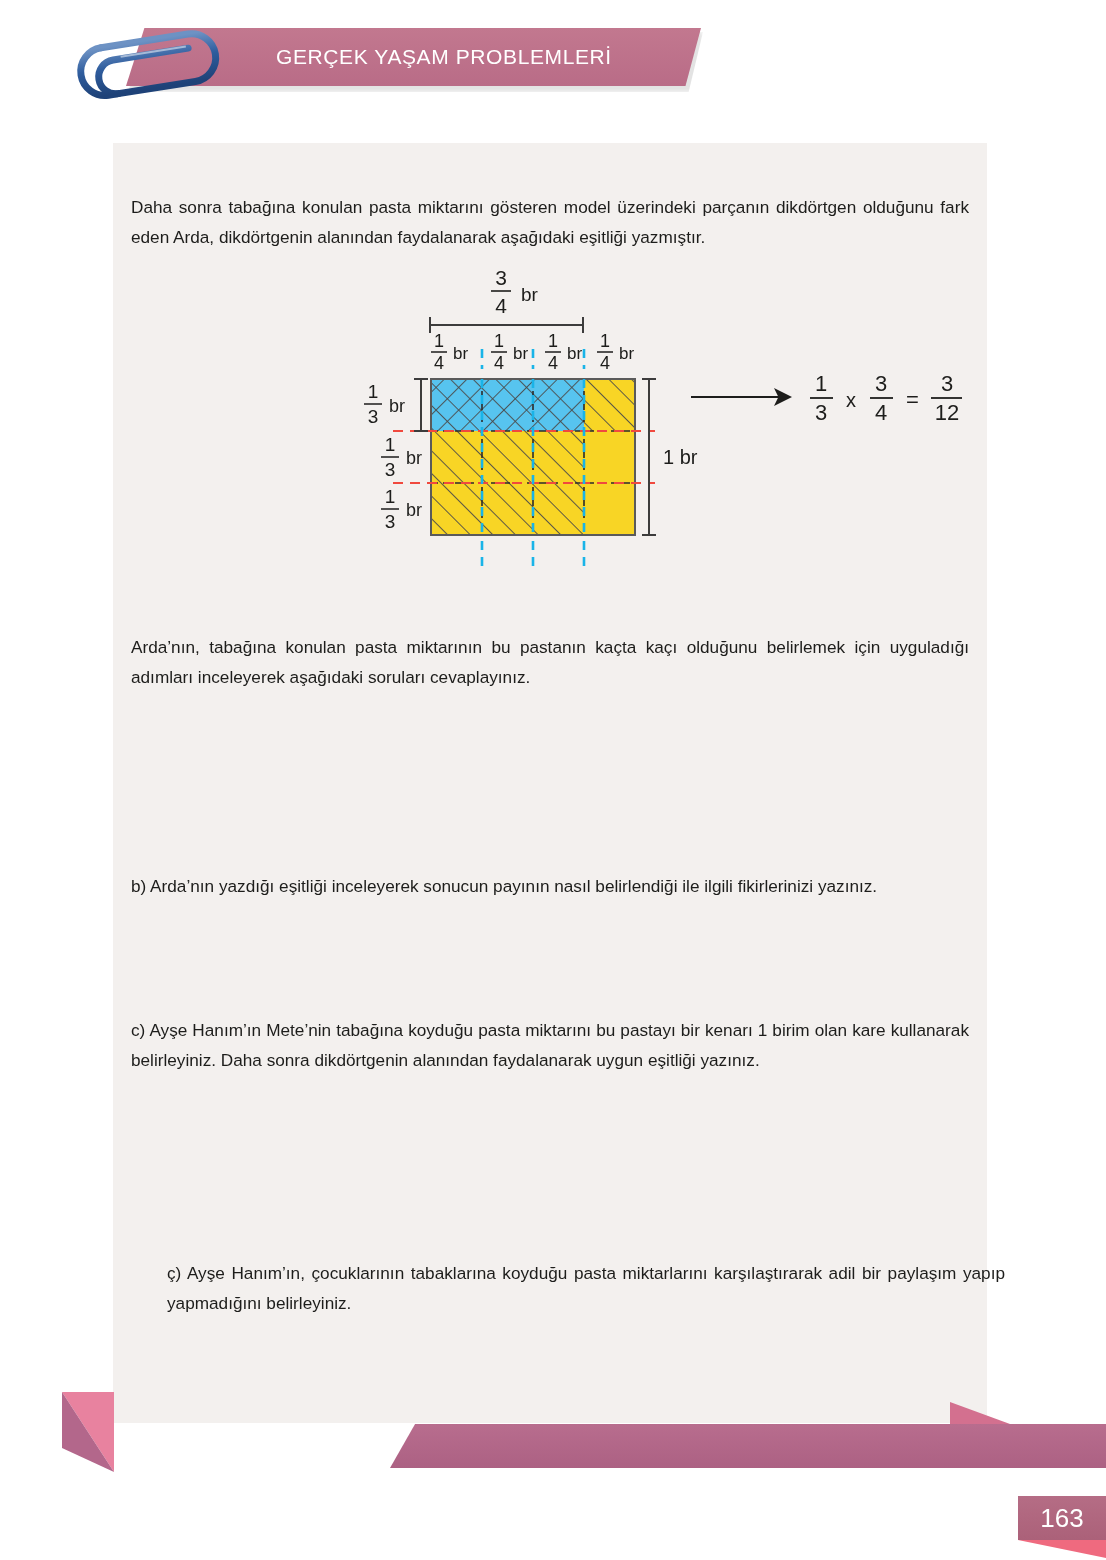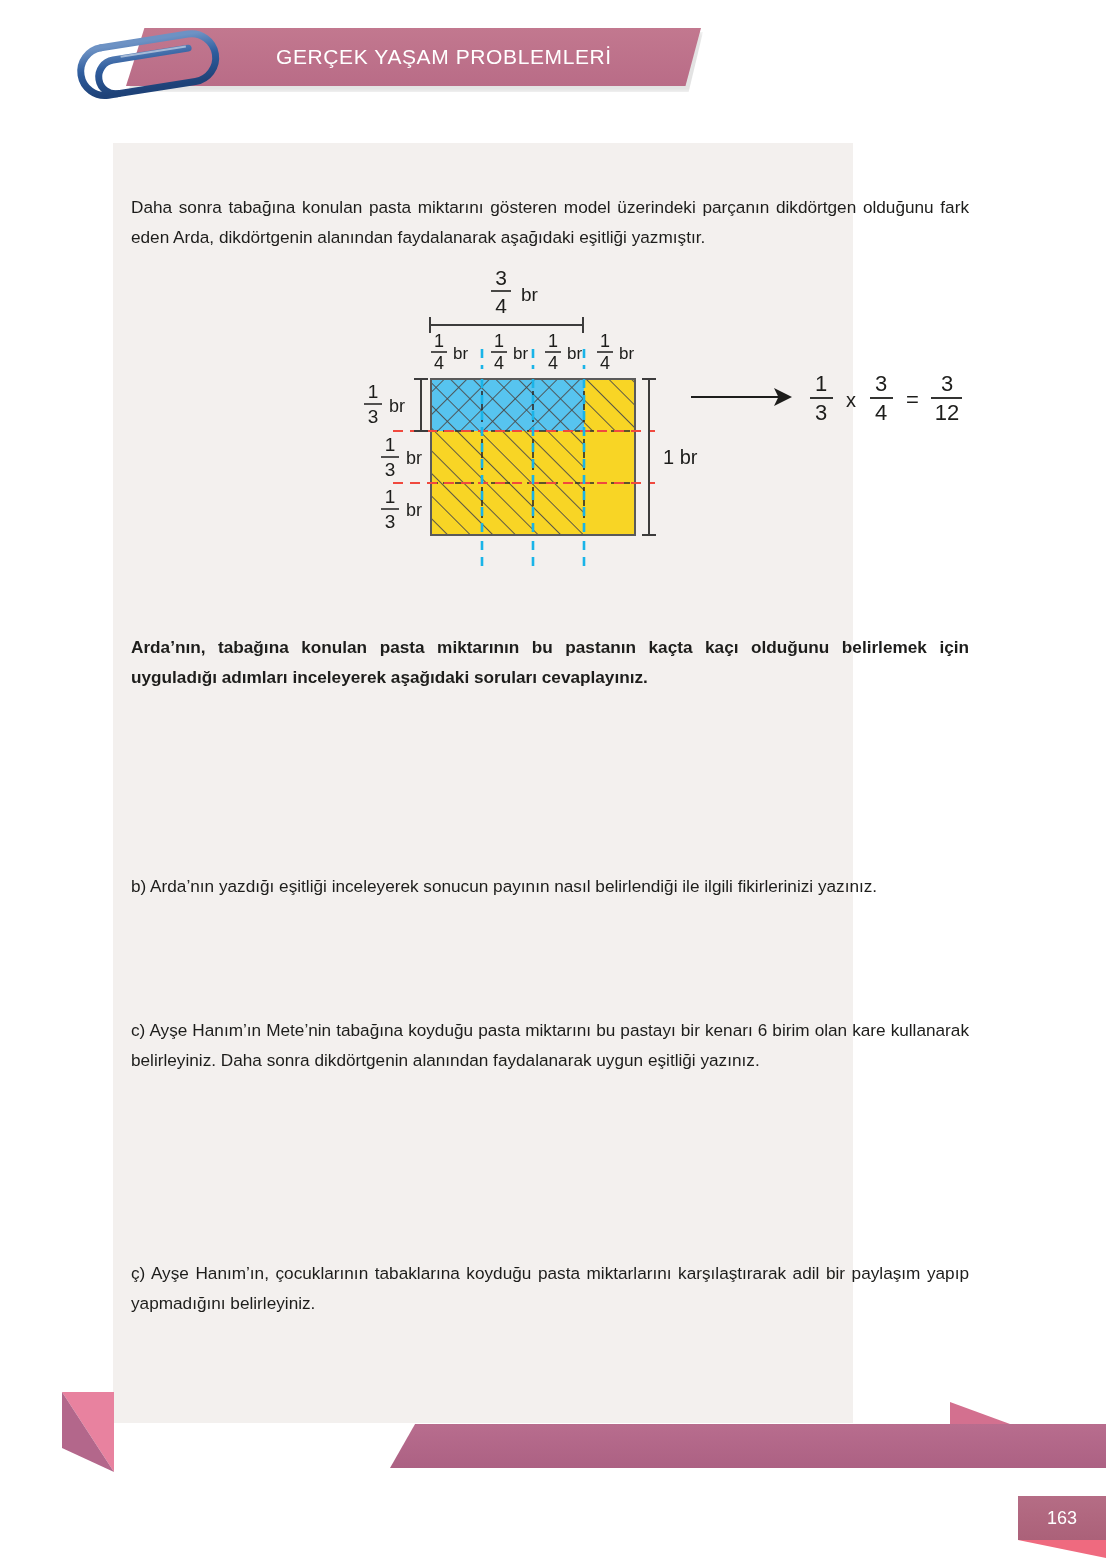--- a/index.html
+++ b/index.html
@@ -57,7 +57,7 @@
   .card {
     position: absolute;
     left: 113px; top: 143px;
-    width: 740px; height: 1280px;
+    width: 874px; height: 1280px;
     background: #f3f0ee;
   }
 

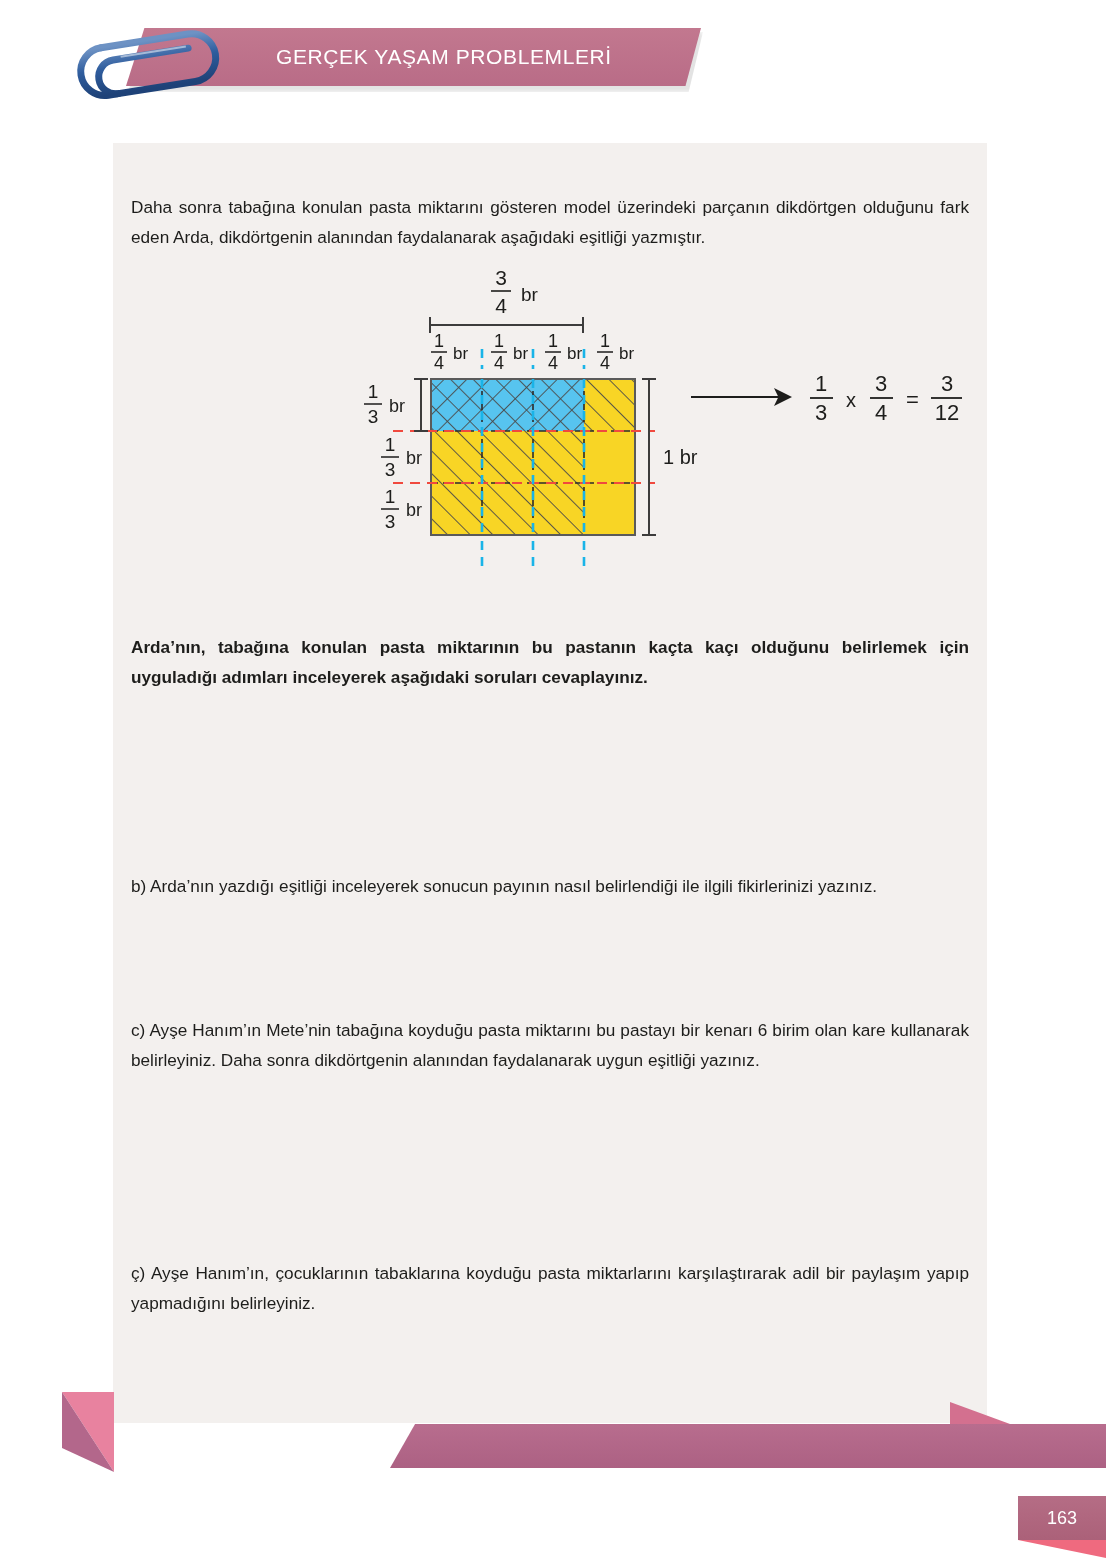--- a/index.html
+++ b/index.html
@@ -71,7 +71,7 @@
     text-align: justify;
     text-justify: inter-word;
   }
-  .para.bold { font-weight: bold; }
+  .para.bold { font-weight: normal; }
 
   #p-intro  { top: 32px; }
   #p-bold   { top: 472px; }

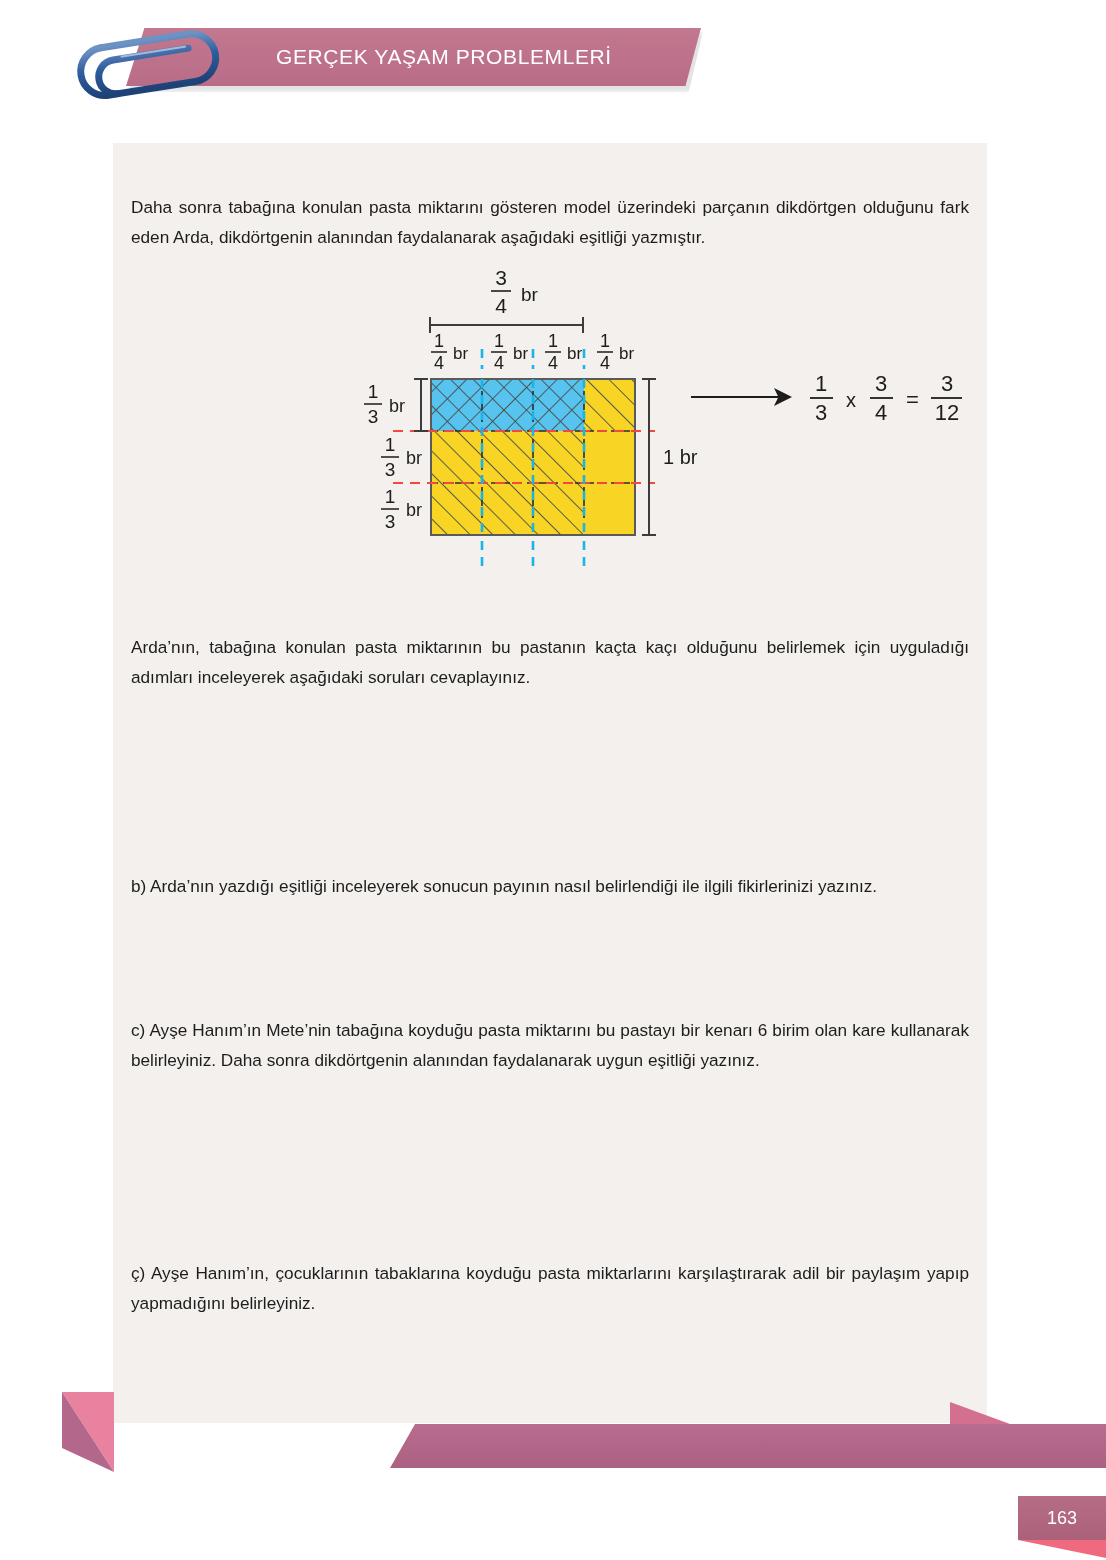--- a/index.html
+++ b/index.html
@@ -318,7 +318,7 @@
 
   <p class="para bold" id="p-bold">Arda’nın, tabağına konulan pasta miktarının bu pastanın kaçta kaçı olduğunu belirlemek için uyguladığı adımları inceleyerek aşağıdaki soruları cevaplayınız.</p>
   <p class="para" id="p-b">b) Arda’nın yazdığı eşitliği inceleyerek sonucun payının nasıl belirlendiği ile ilgili fikirlerinizi yazınız.</p>
-  <p class="para" id="p-c">c) Ayşe Hanım’ın Mete’nin tabağına koyduğu pasta miktarını bu pastayı bir kenarı 6 birim olan kare kullanarak belirleyiniz. Daha sonra dikdörtgenin alanından faydalanarak uygun eşitliği yazınız.</p>
+  <p class="para" id="p-c">c) Ayşe Hanım’ın Mete’nin tabağına koyduğu pasta miktarını bu pastayı bir kenarı 1 birim olan kare kullanarak belirleyiniz. Daha sonra dikdörtgenin alanından faydalanarak uygun eşitliği yazınız.</p>
   <p class="para" id="p-cc">ç) Ayşe Hanım’ın, çocuklarının tabaklarına koyduğu pasta miktarlarını karşılaştırarak adil bir paylaşım yapıp yapmadığını belirleyiniz.</p>
 </div>
 

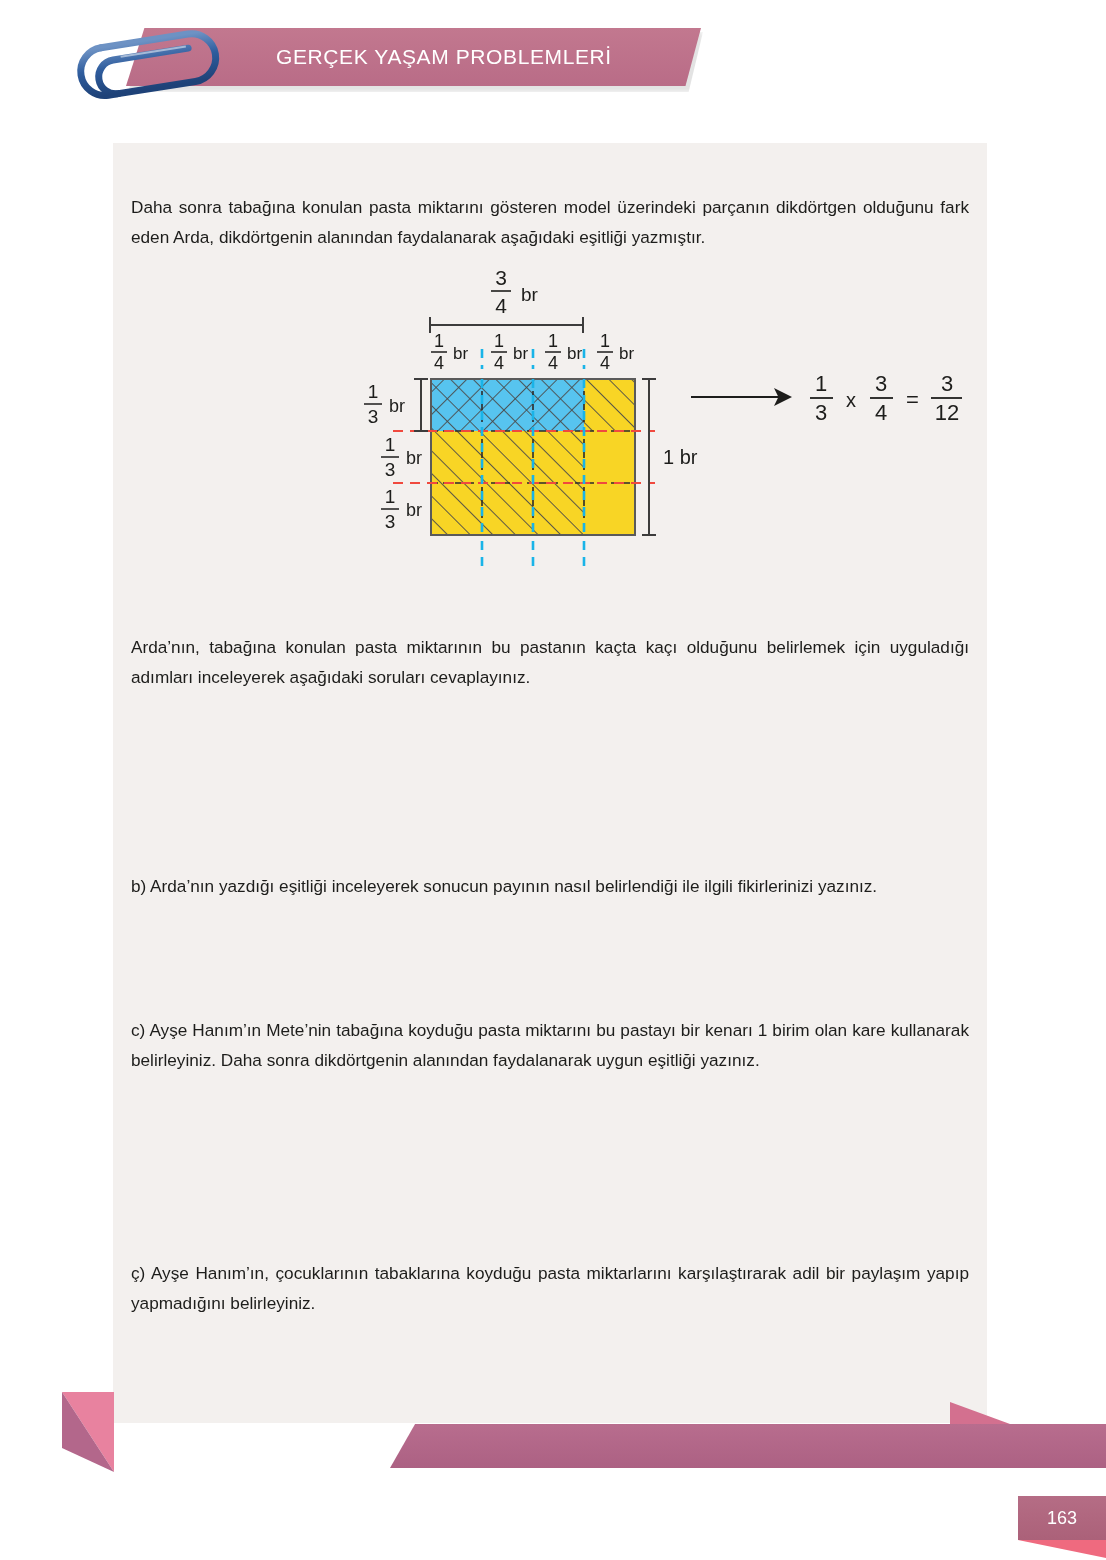--- a/index.html
+++ b/index.html
@@ -78,7 +78,7 @@
   #p-a      { top: 553px; }
   #p-b      { top: 702px; margin-top: 26px; }
   #p-c      { top: 855px; }
-  #p-cc     { top: 1098px; }
+  #p-cc     { top: 1098px; margin-left: 36px; }
 
   
   .figure {

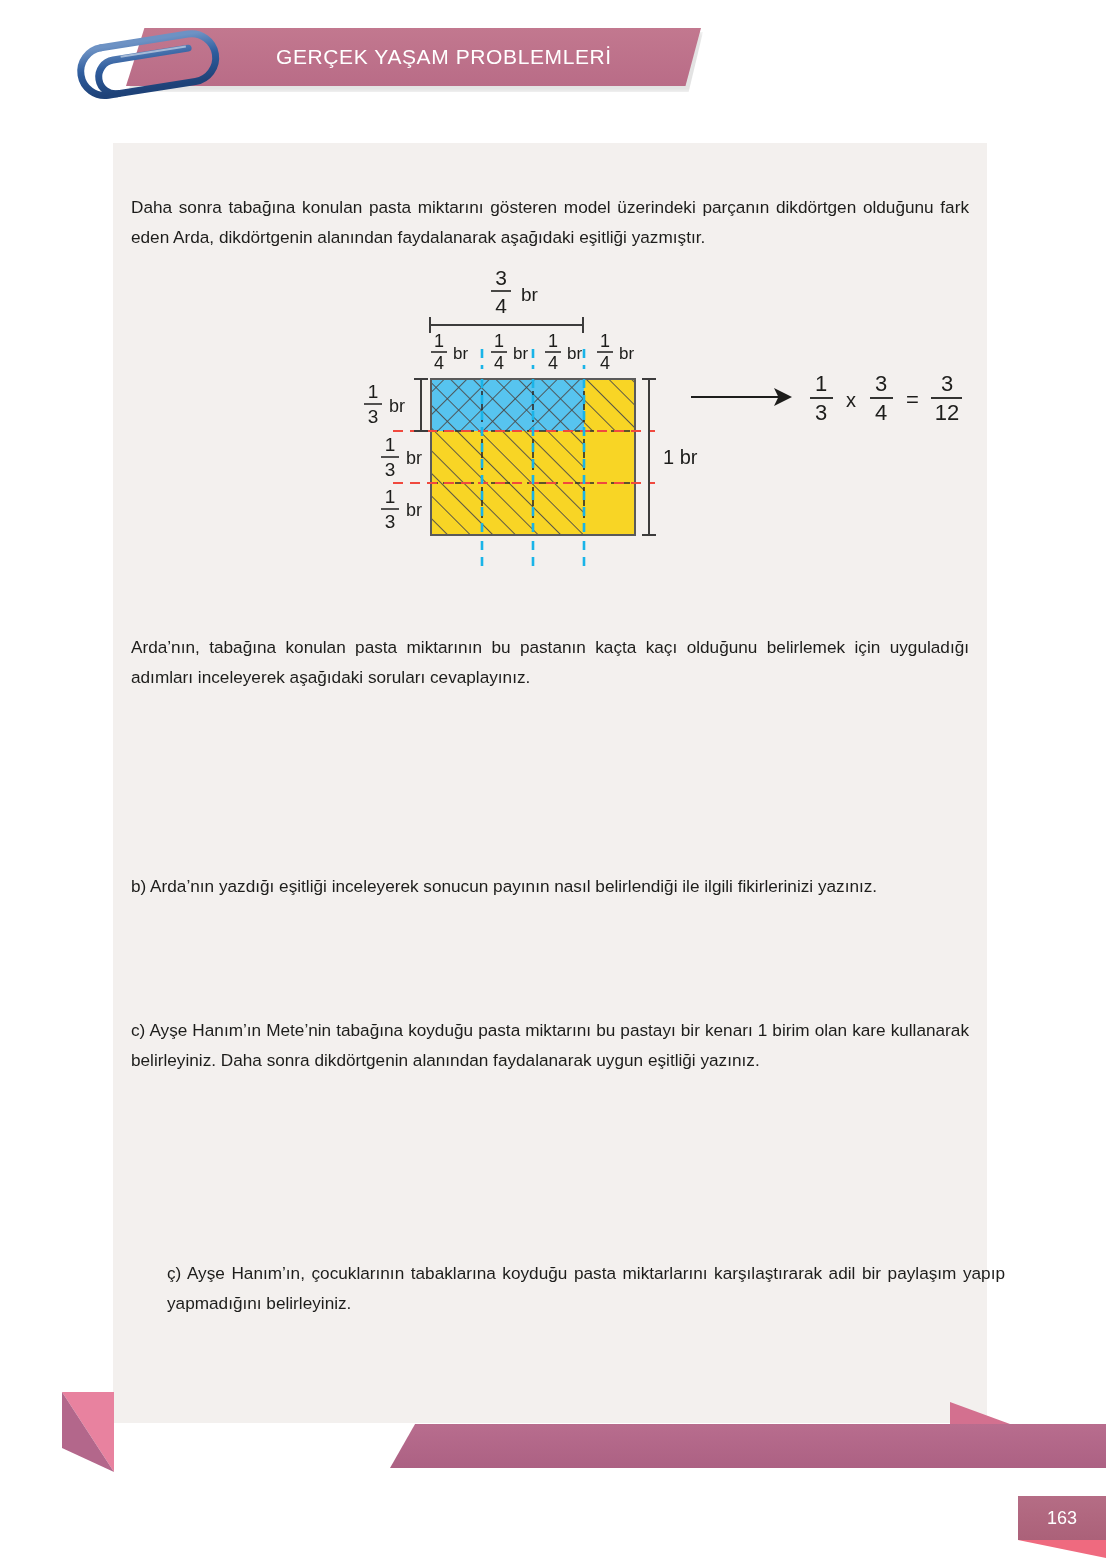--- a/index.html
+++ b/index.html
@@ -125,7 +125,7 @@
     width: 88px; height: 44px;
     display: flex; align-items: center; justify-content: center;
     color: #ffffff;
-    font-size: 18px;
+    font-size: 26px;
   }
 </style>
 </head>

